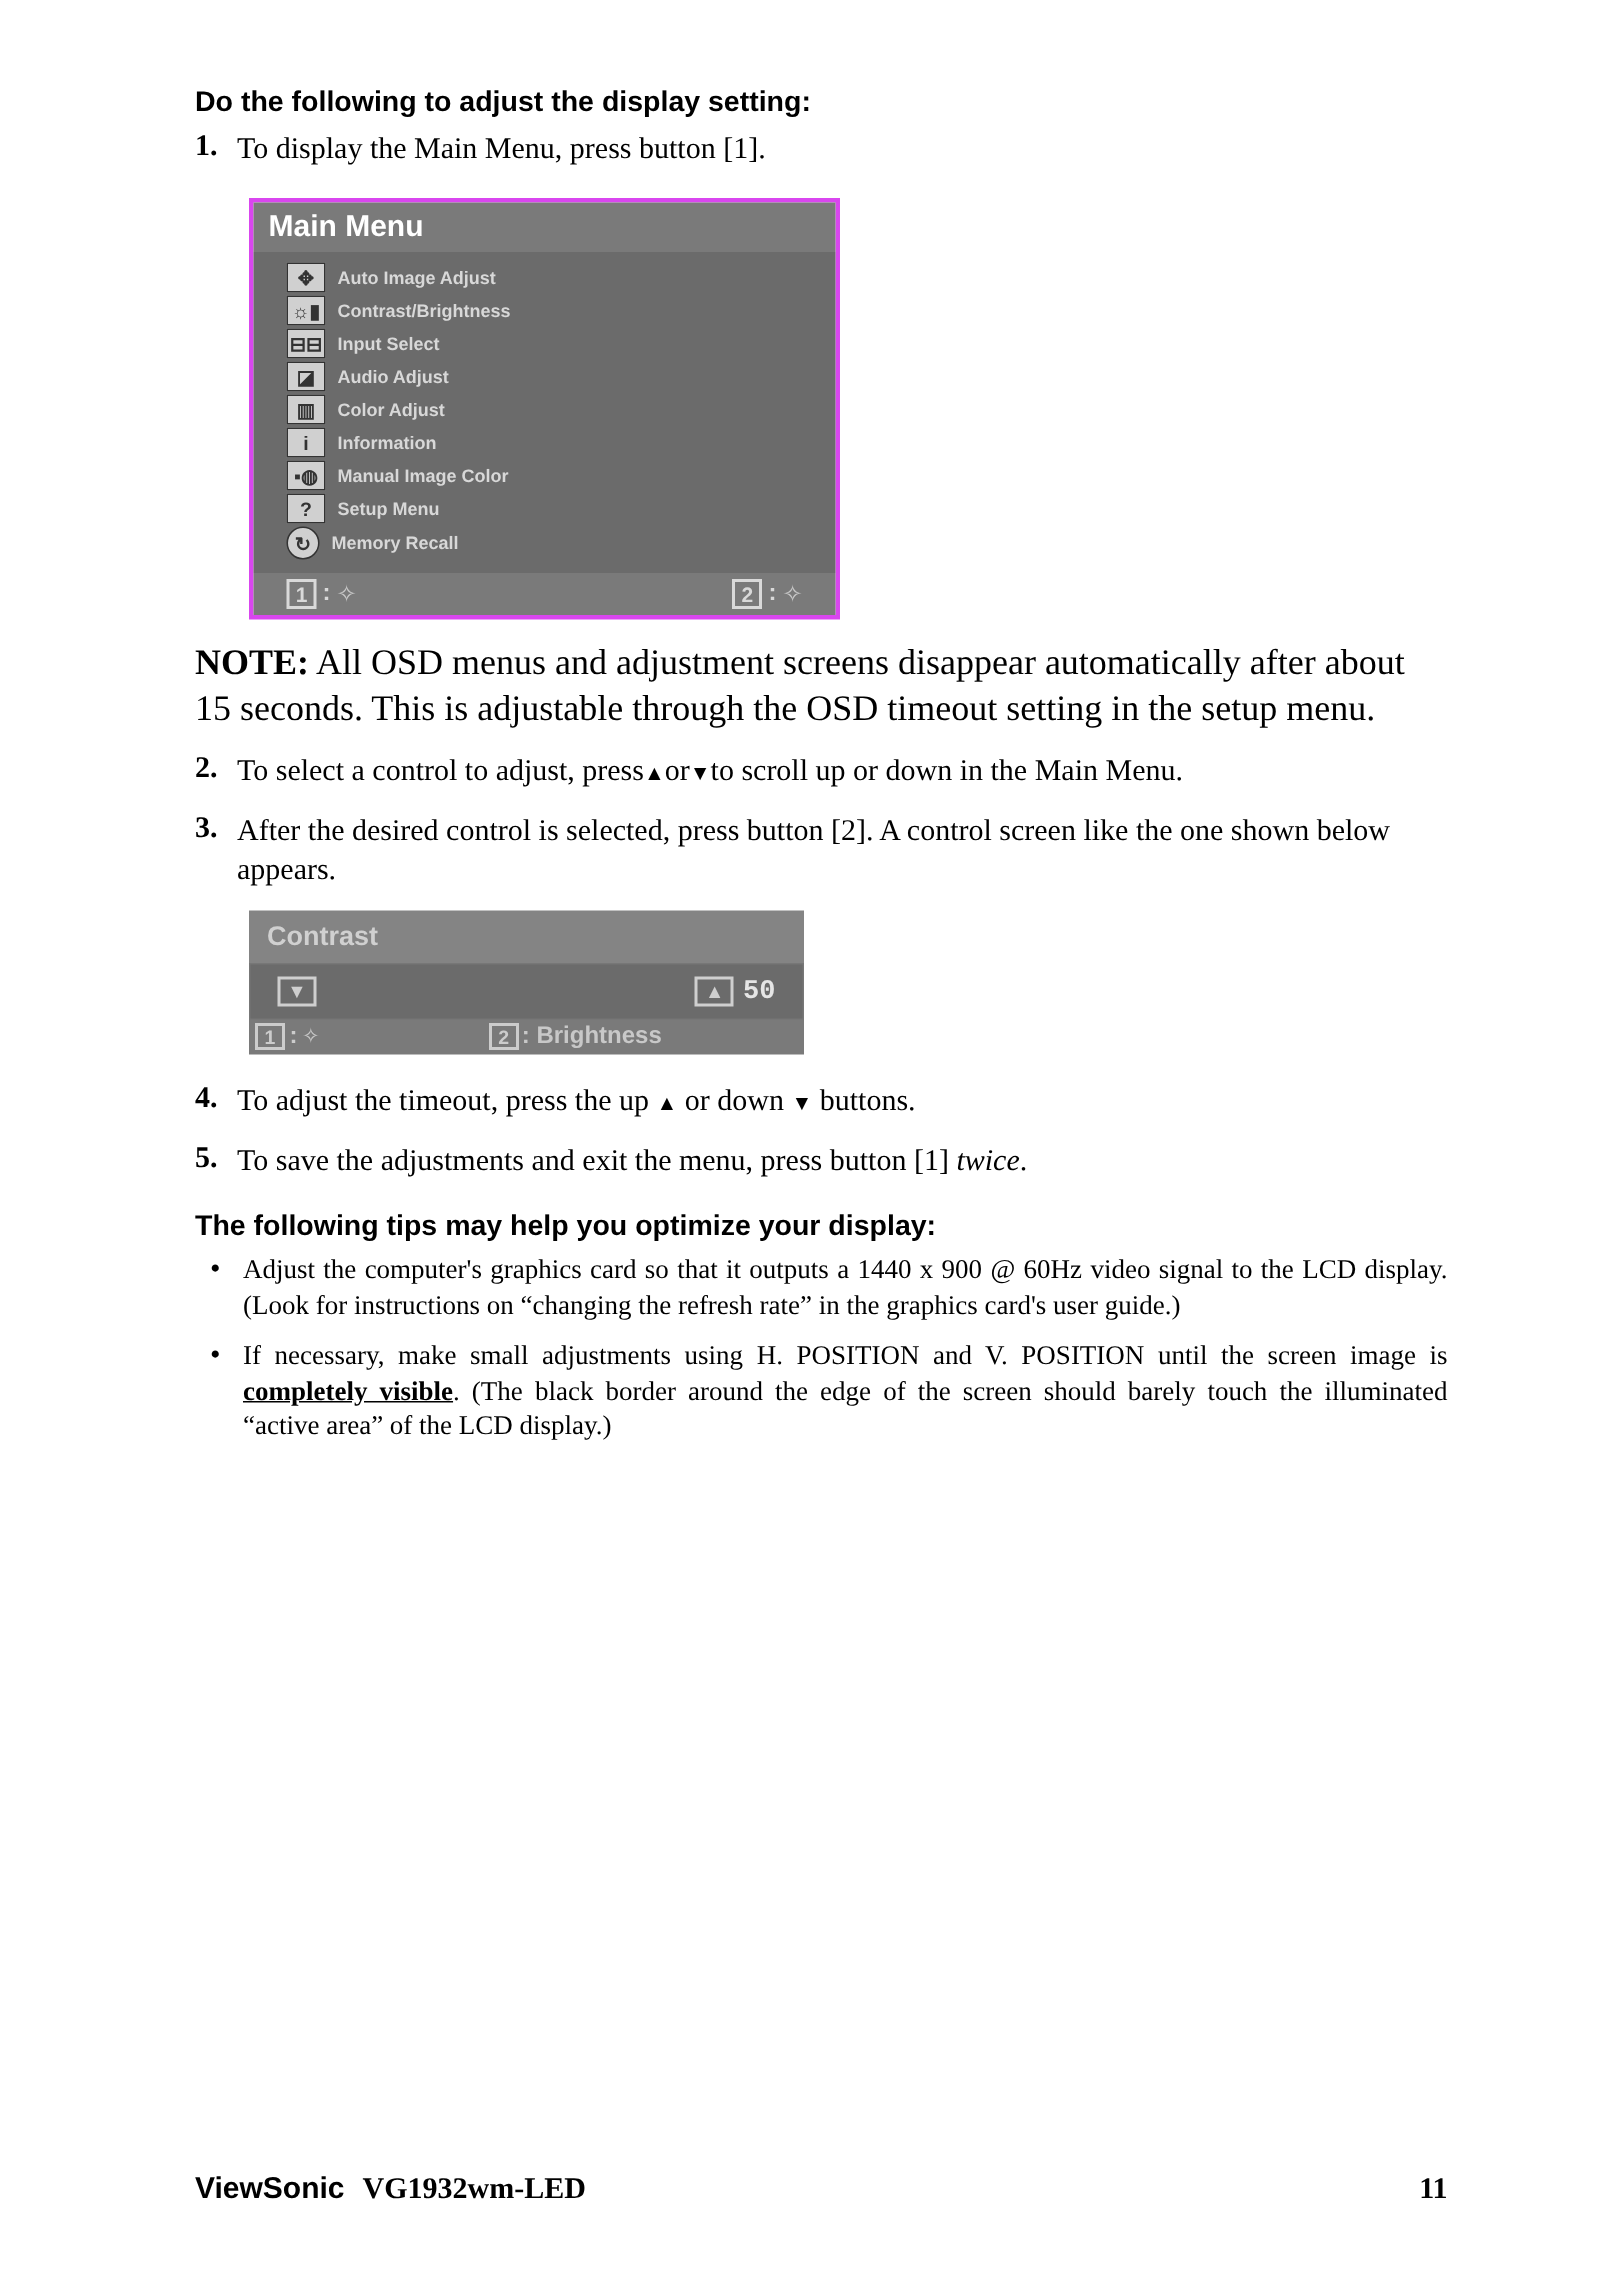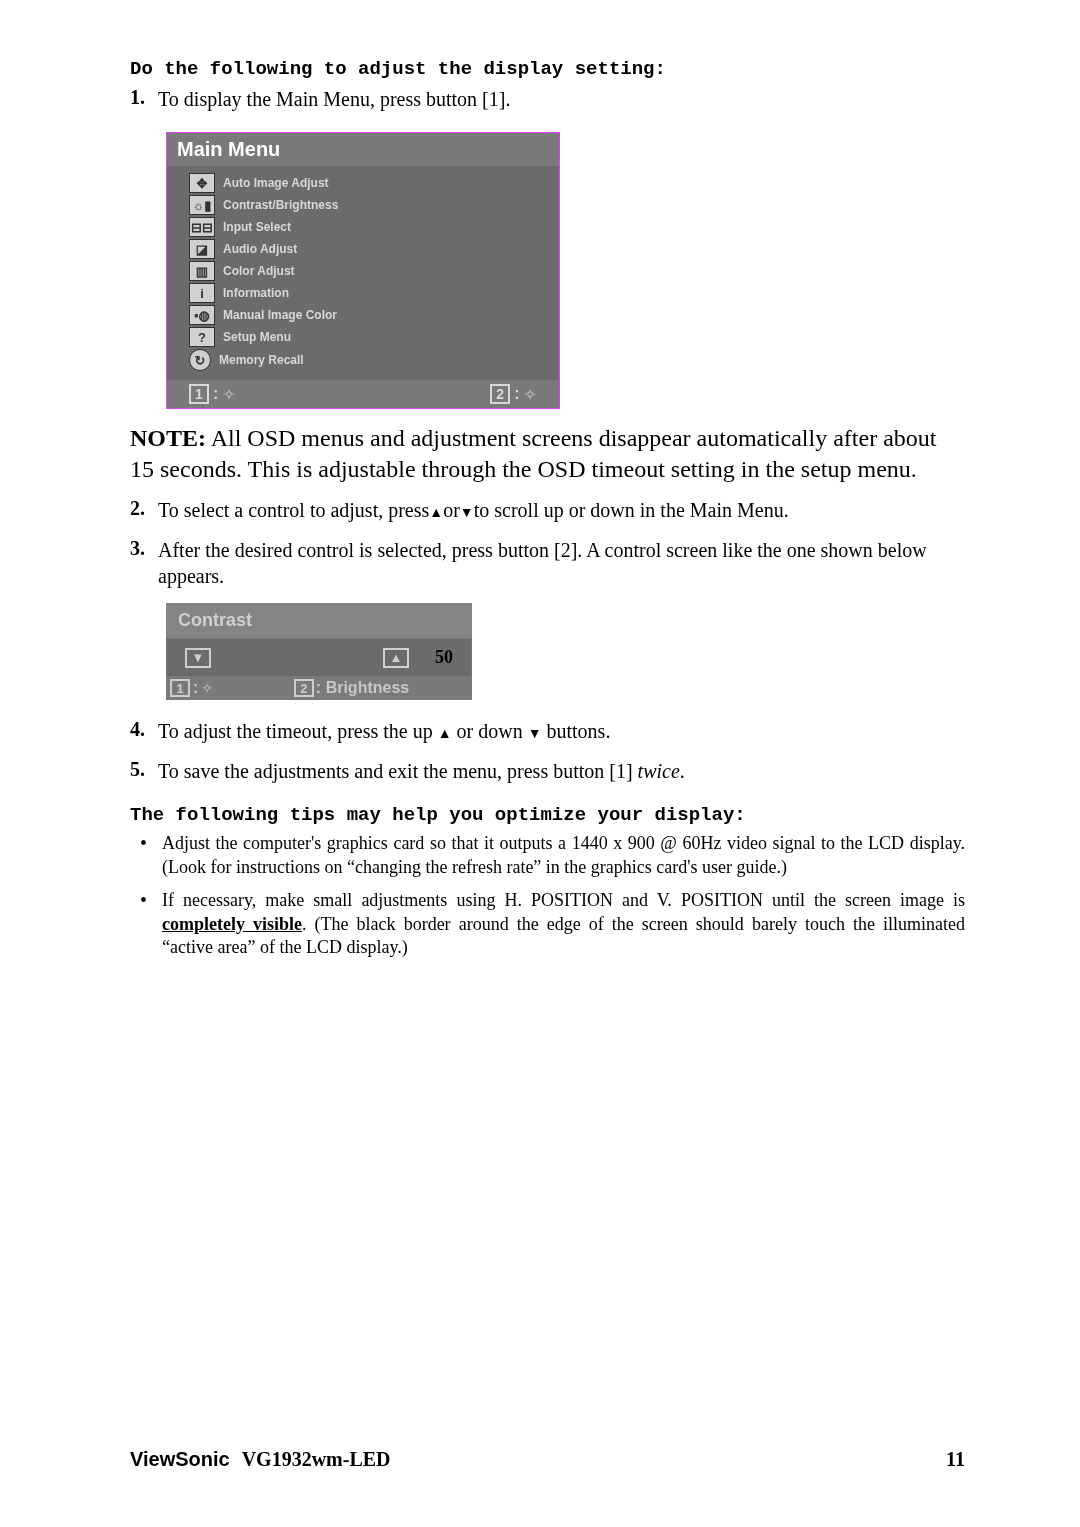--- a/index.html
+++ b/index.html
@@ -13,7 +13,7 @@
   position: relative;
 }
 .heading-bold {
-  font-family: Liberation Mono, monospace;
+  font-family: Liberation Sans, sans-serif;
   font-weight: bold;
   font-size: 19px;
   margin-bottom: 6px;

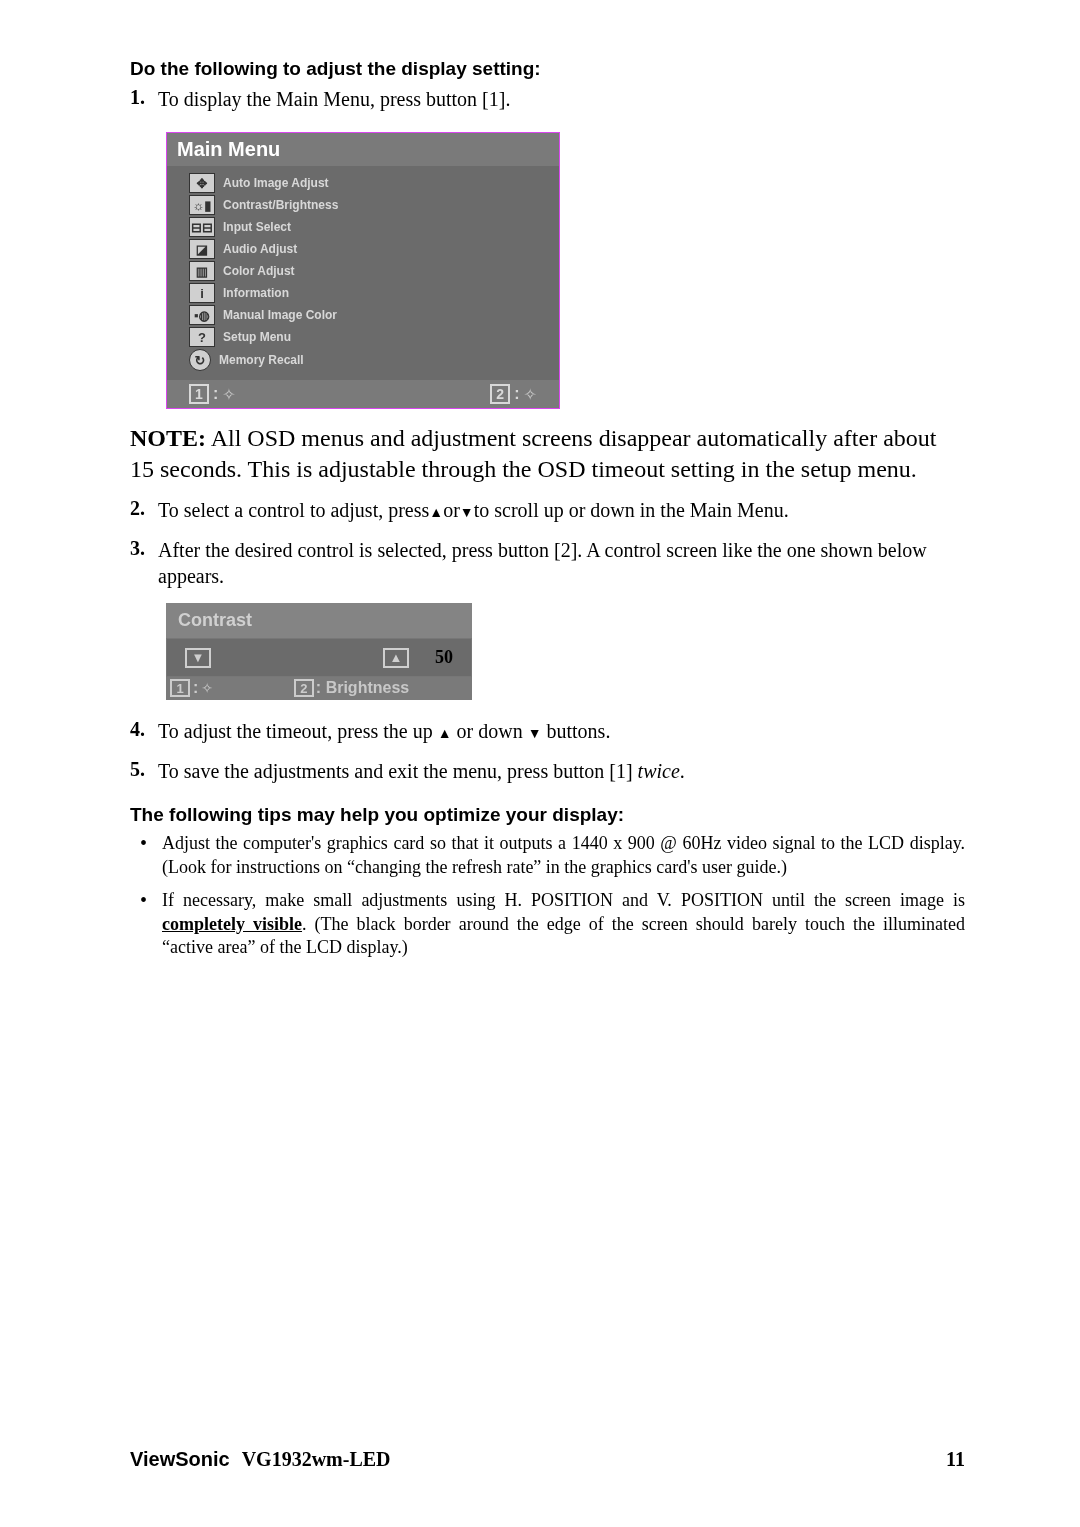--- a/index.html
+++ b/index.html
@@ -25,7 +25,7 @@
 .osd-main {
   width: 394px;
   margin: 20px 0 14px 36px;
-  border: 1px solid #d946ef;
+  border: 3px solid #d946ef;
 }
 .osd-title {
   background: #7a7a7a;

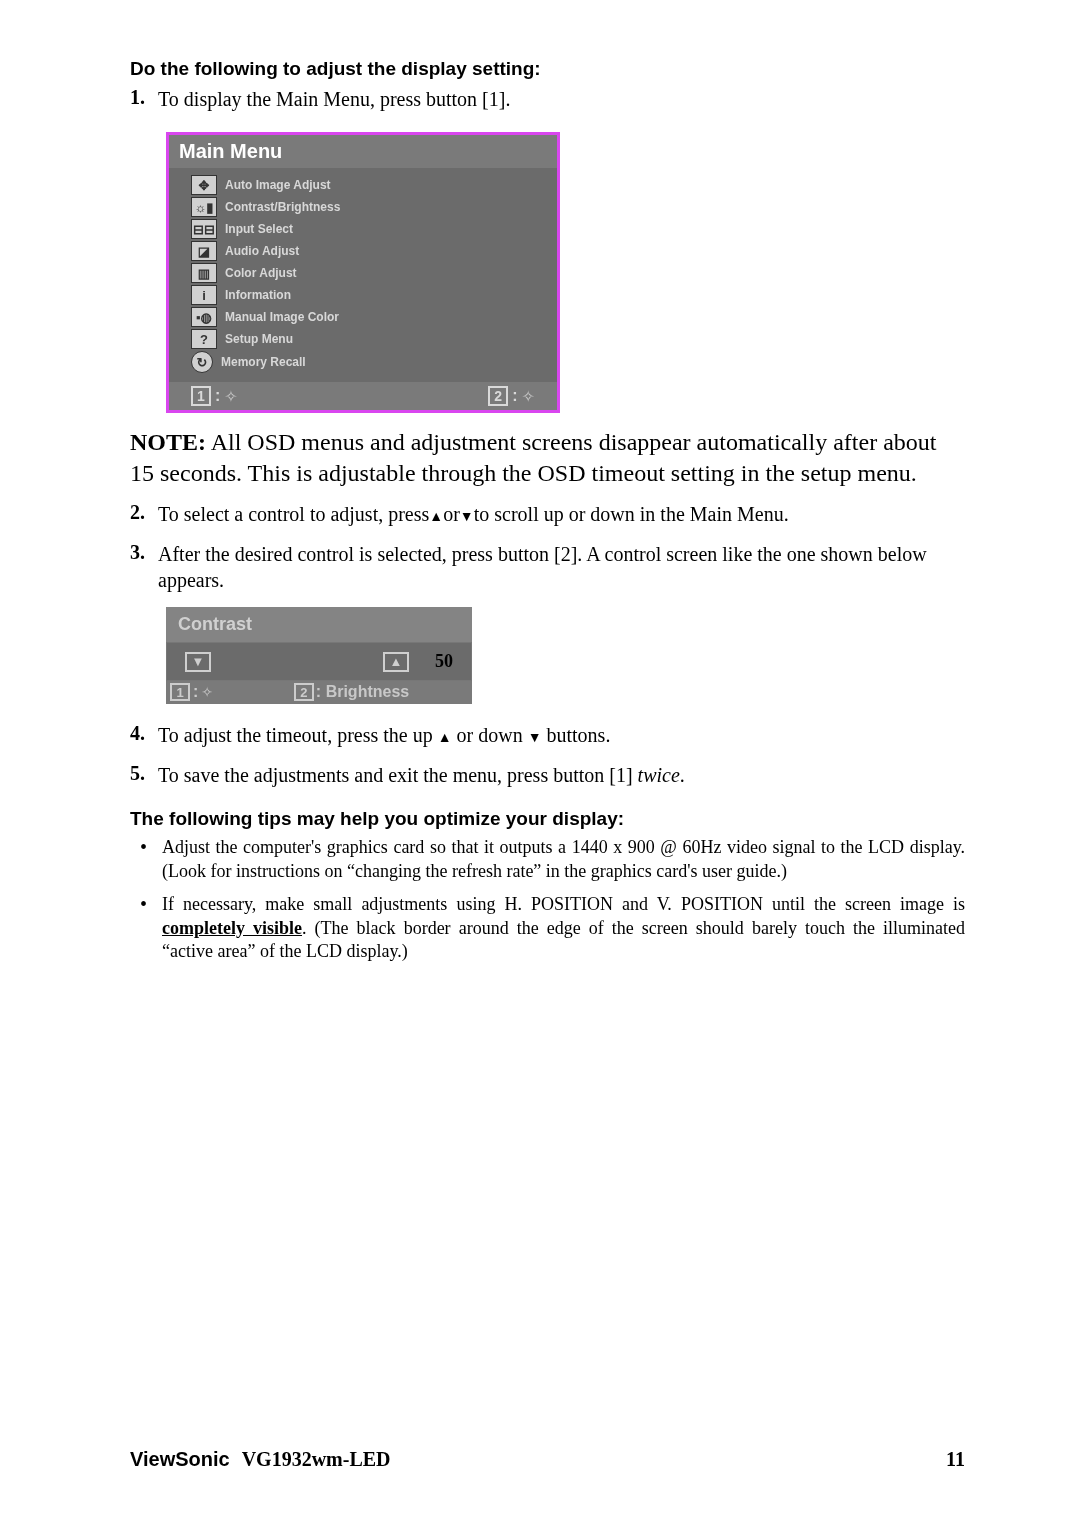--- a/index.html
+++ b/index.html
@@ -103,7 +103,7 @@
   gap: 38px;
 }
 .contrast-widget {
-  width: 306px;
+  width: 370px;
 }
 .contrast-title {
   background: #848484;

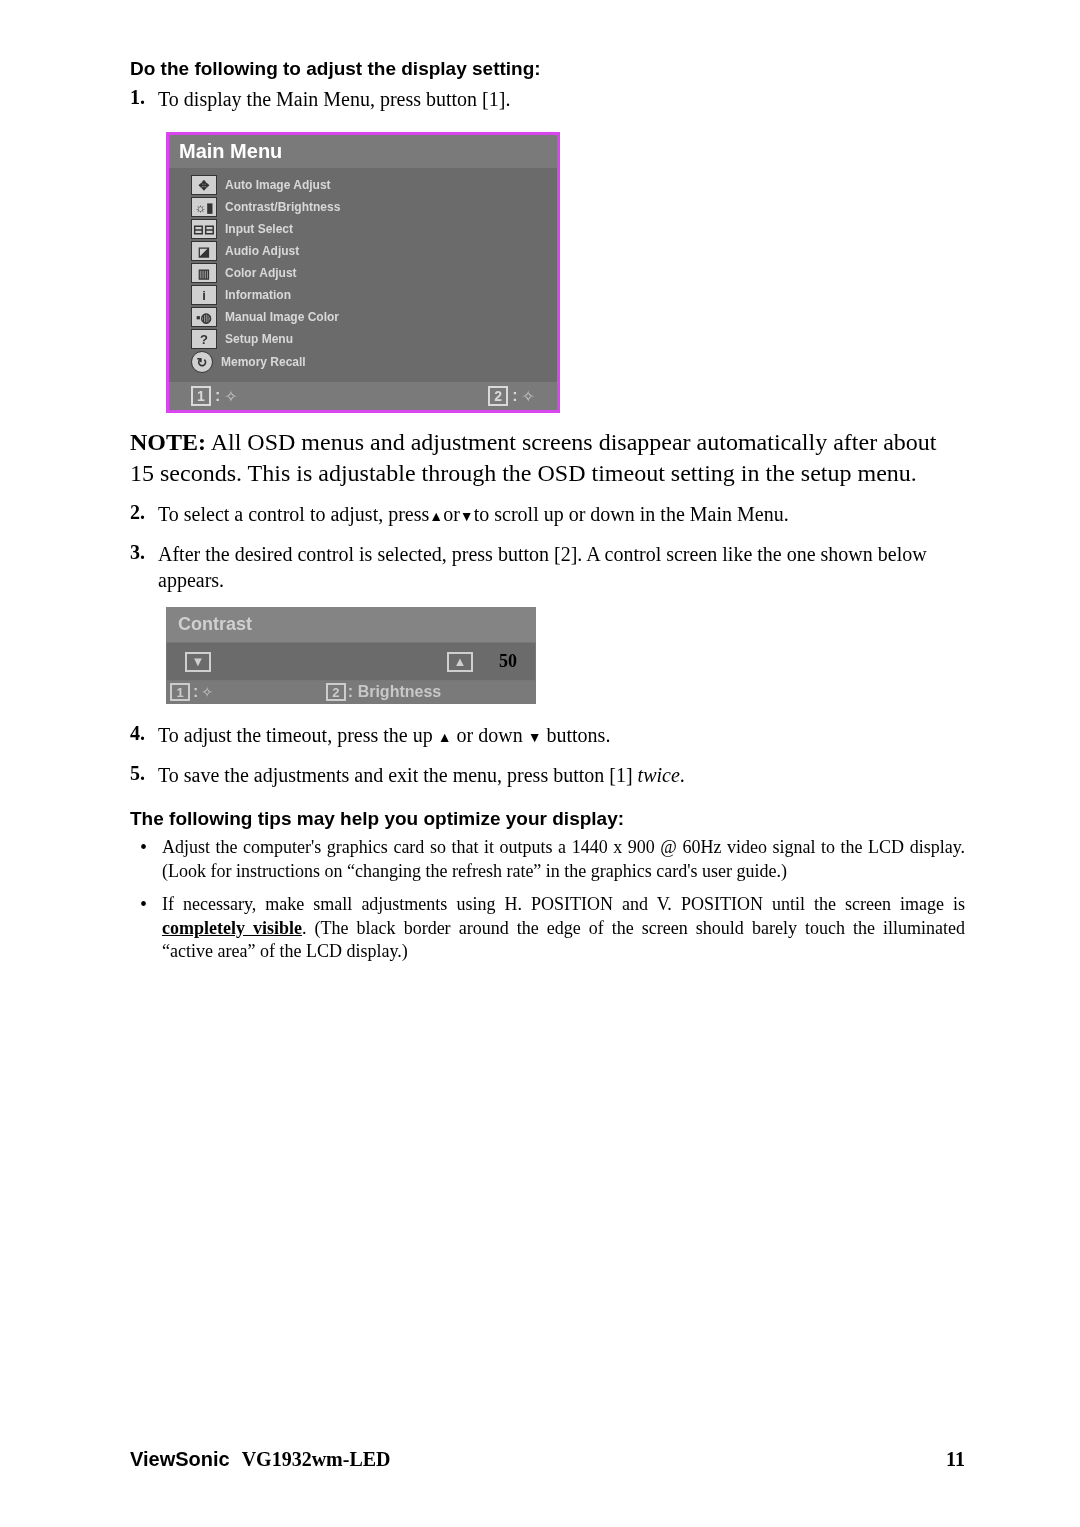--- a/index.html
+++ b/index.html
@@ -133,11 +133,10 @@
 }
 .contrast-right { display: flex; align-items: center; gap: 6px; }
 .c-val {
-  color: #000000;
-  font-family: Liberation Serif, serif;
+  color: #e5e5e5;
+  font-family: Liberation Mono, monospace;
   font-weight: bold;
   font-size: 18px;
-  margin-left: 20px;
 }
 .contrast-footer {
   background: #7a7a7a;

